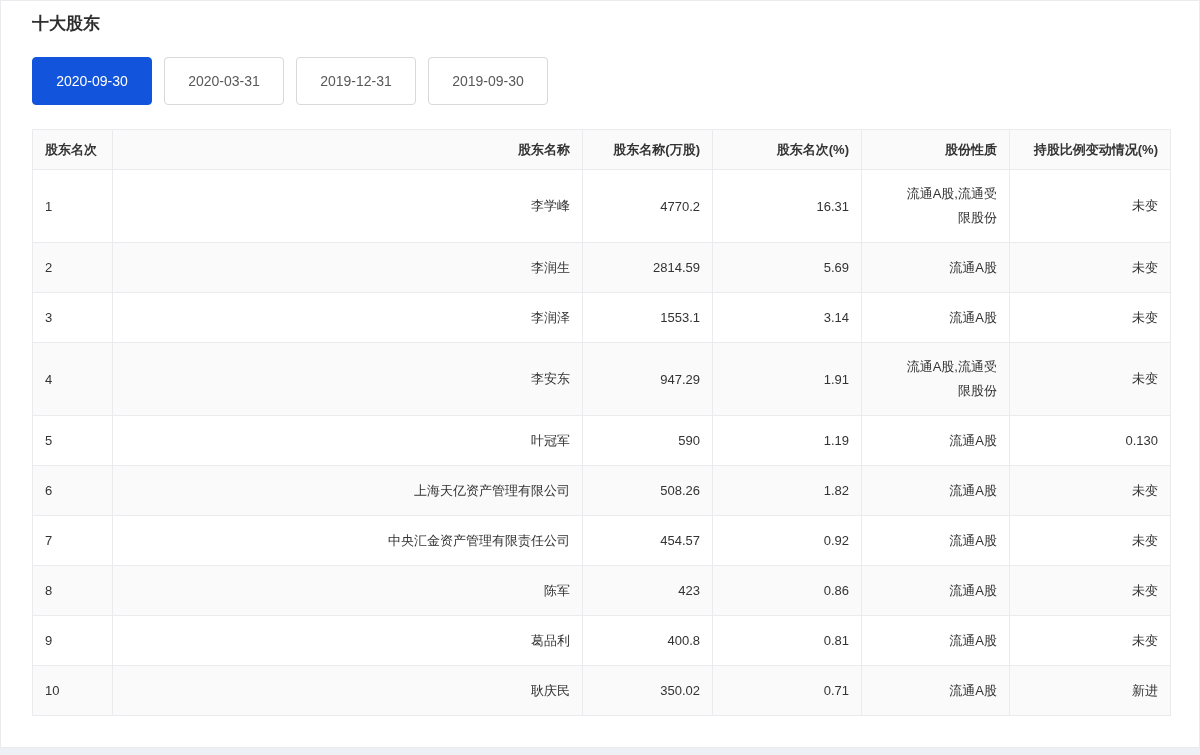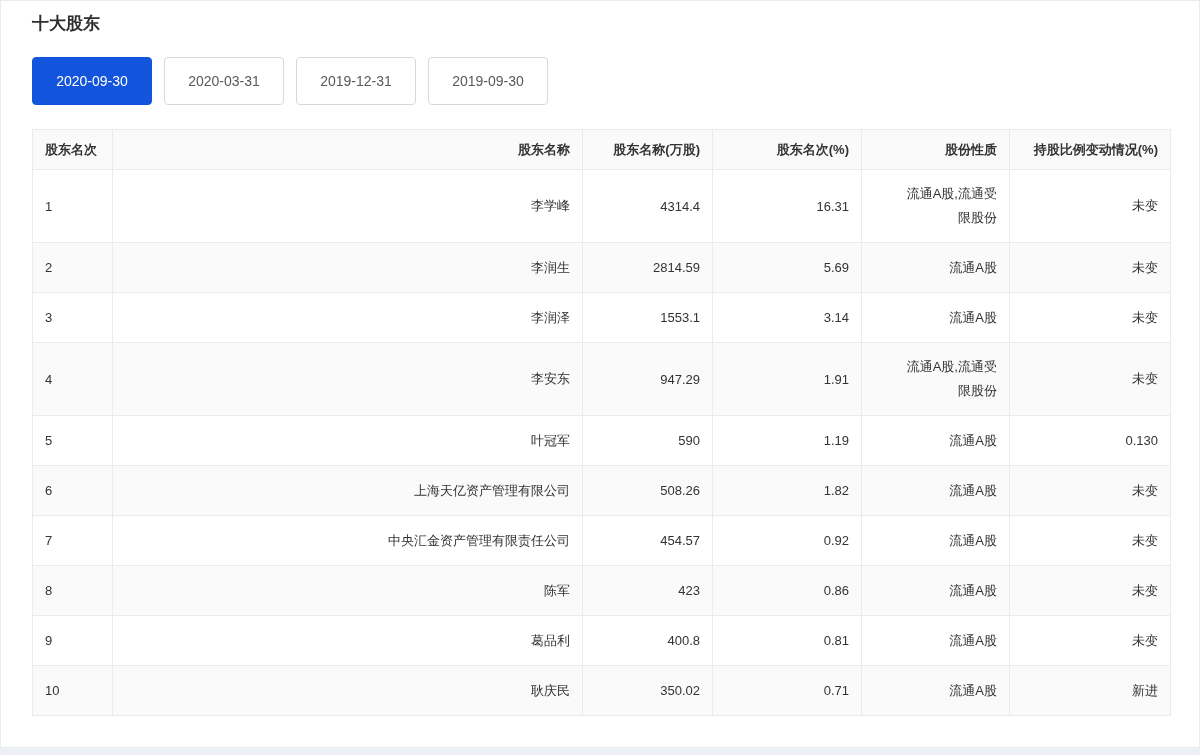--- a/index.html
+++ b/index.html
@@ -122,7 +122,7 @@
             <tr class="">
               <td class="al-center cell-rank">1</td>
               <td class="al-left cell-name">李学峰</td>
-              <td class="al-right cell-shares">4314.4</td>
+              <td class="al-right cell-shares">4770.2</td>
               <td class="al-right cell-ratio">16.31</td>
               <td class="al-right cell-nature">流通A股,流通受限股份</td>
               <td class="al-right cell-change">未变</td>

